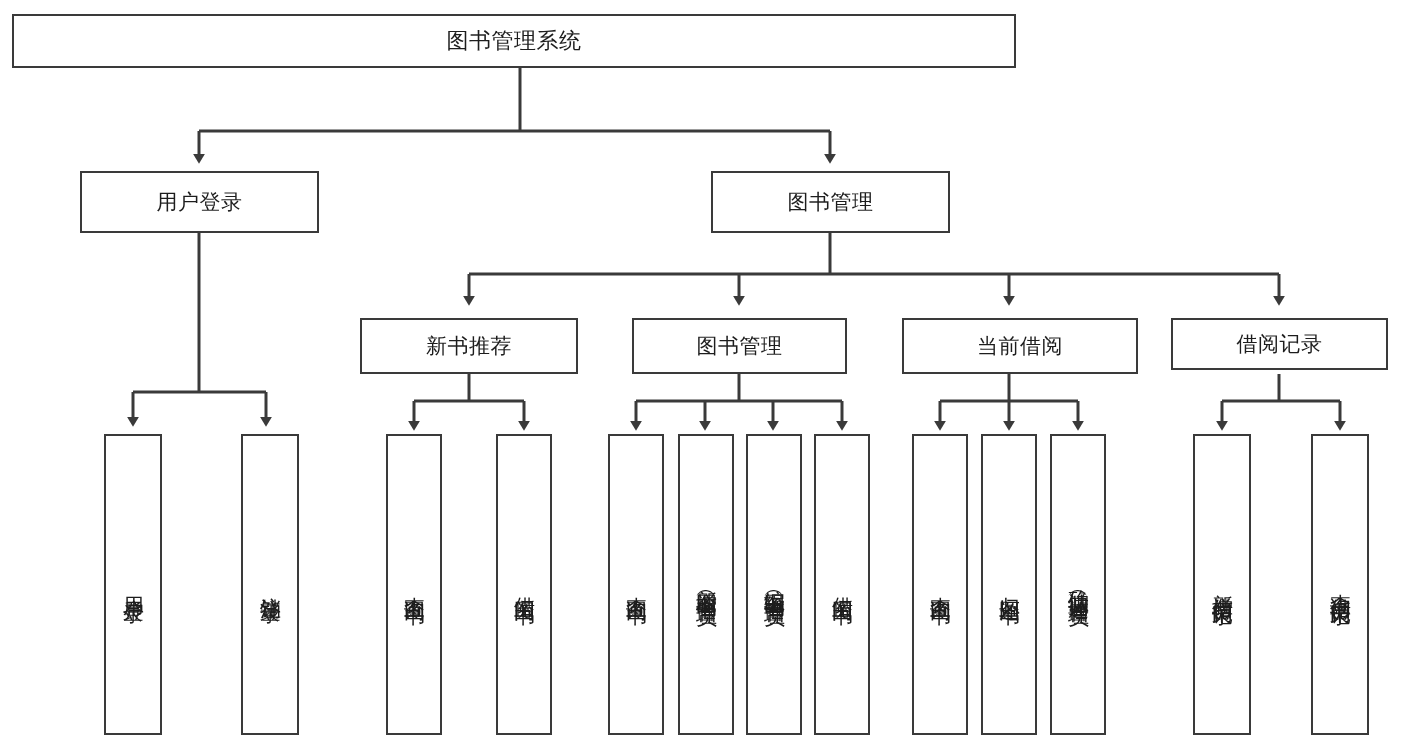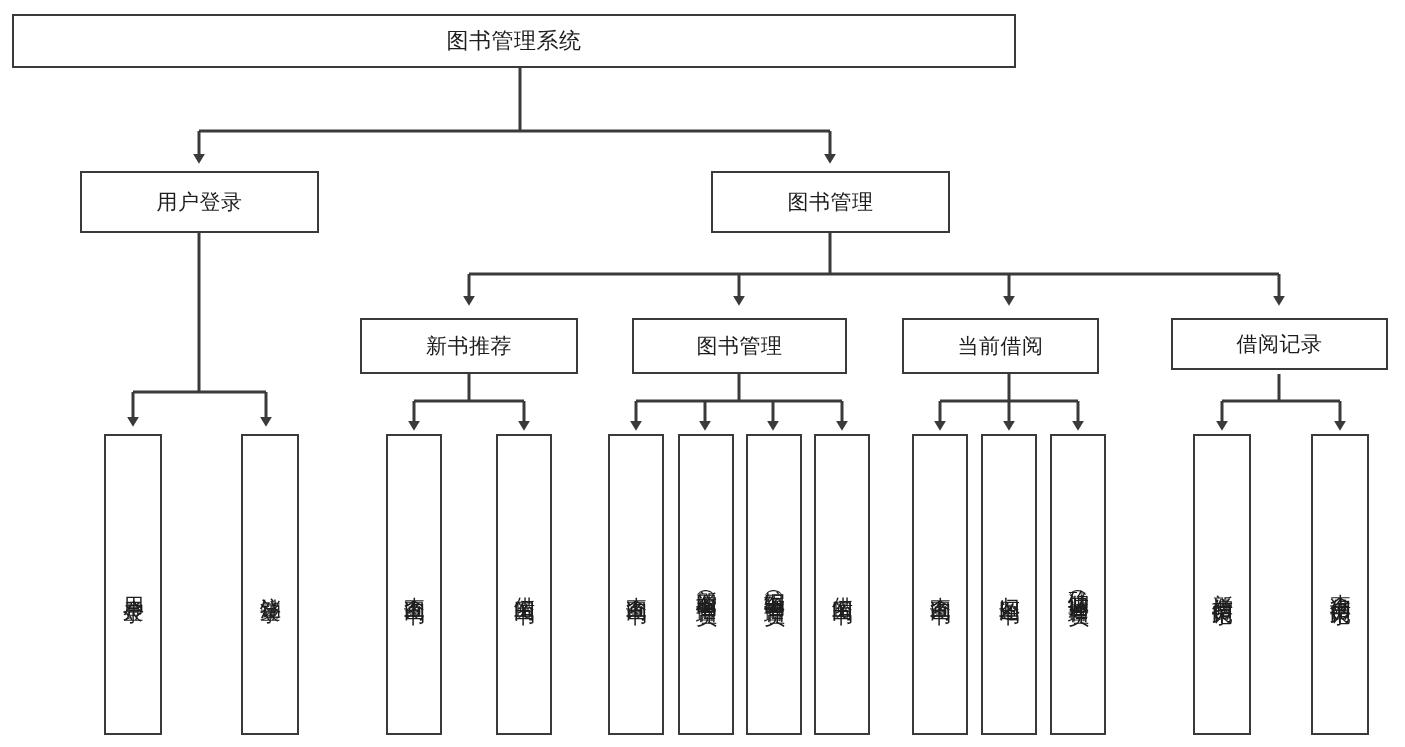--- a/index.html
+++ b/index.html
@@ -147,7 +147,7 @@
   <div class="node h" style="left:632px; top:318px; width:215px; height:56px;">
     <span class="label">图书管理</span>
   </div>
-  <div class="node h" style="left:902px; top:318px; width:197px; height:56px;">
+  <div class="node h" style="left:902px; top:318px; width:236px; height:56px;">
     <span class="label">当前借阅</span>
   </div>
   <div class="node h" style="left:1171px; top:318px; width:217px; height:52px;">

